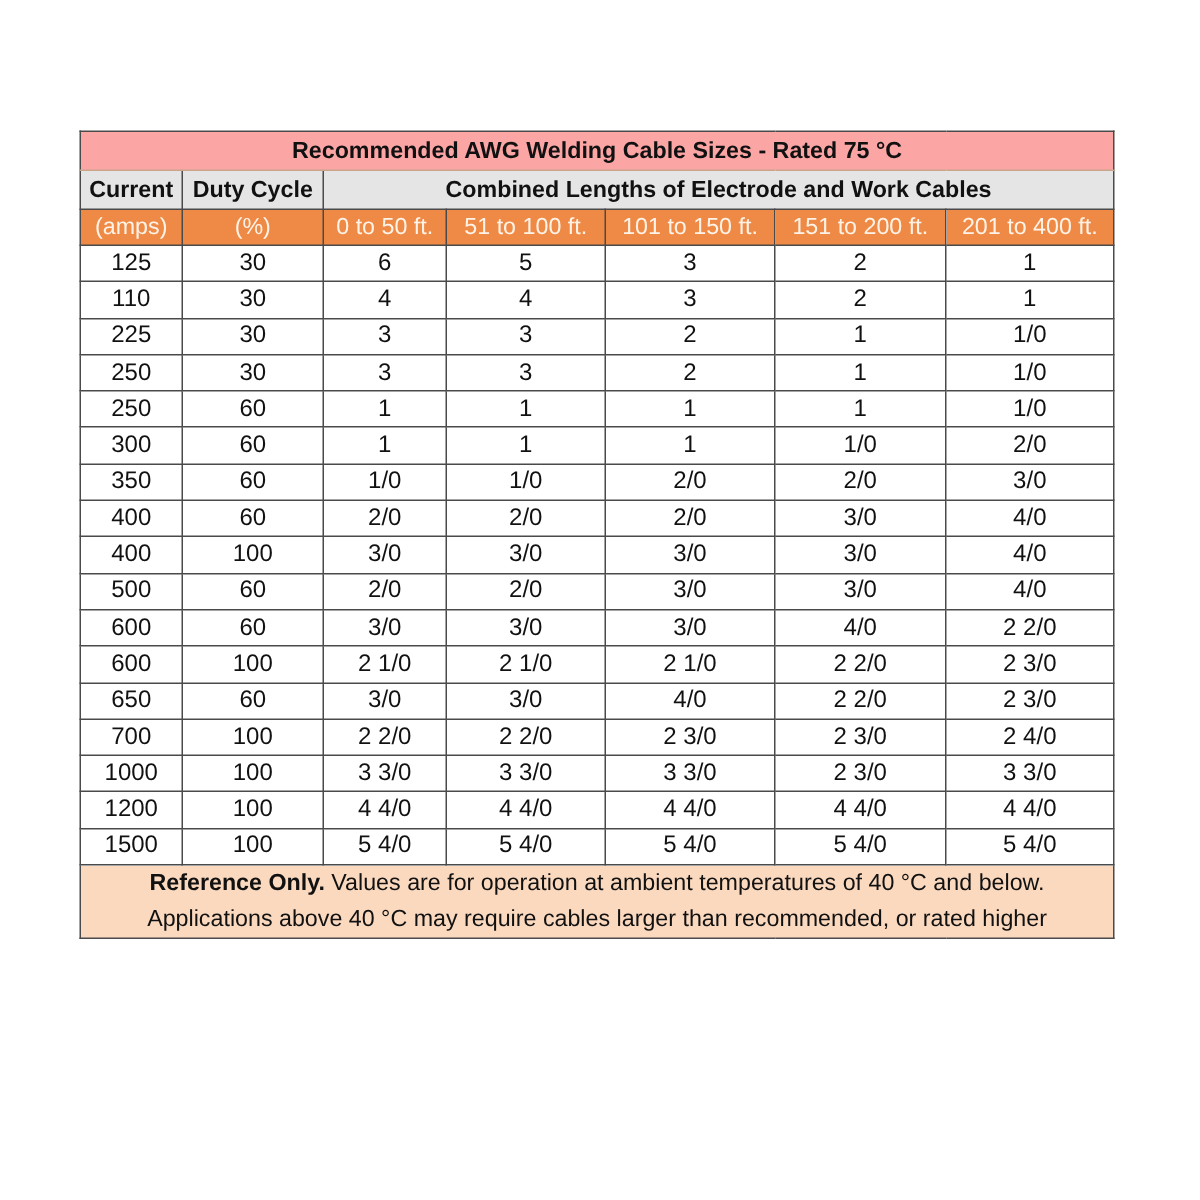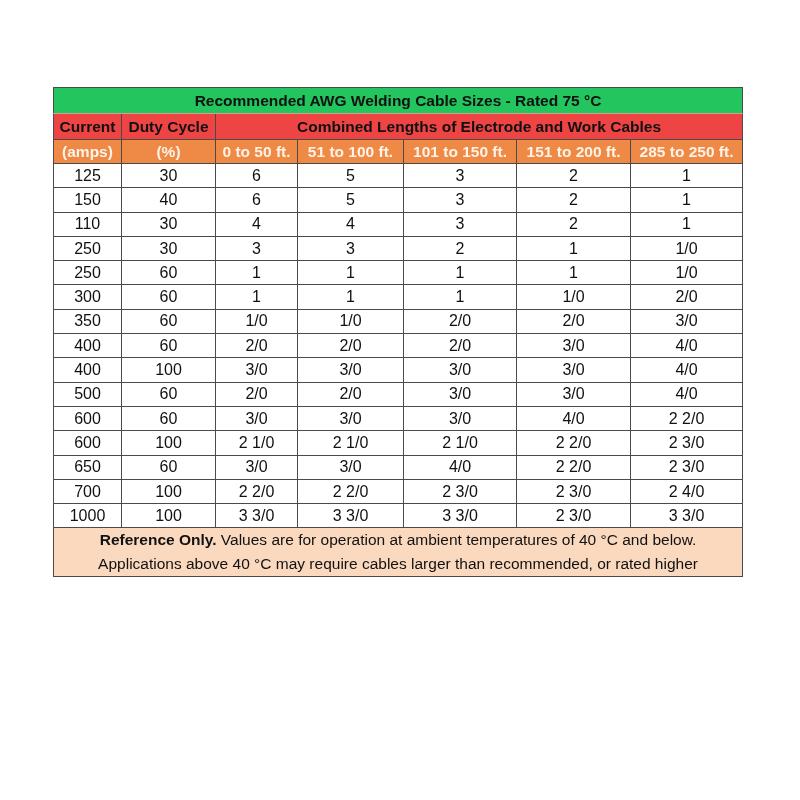--- a/index.html
+++ b/index.html
@@ -7,7 +7,7 @@
     .wrap { position: absolute; left: 53px; top: 87px; width: 689px; }
     table { border-collapse: collapse; width: 689px; table-layout: fixed; }
     td, th { border: 1.5px solid #4a4a4a; text-align: center; padding: 0; font-size: 15.5px; color: #111; font-weight: normal; white-space: nowrap; overflow: hidden; }
-    .title-row th { background: #22c55e; height: 25px; font-weight: bold; font-size: 15.5px; border-bottom: 1px solid #caa58a; }
+    .title-row th { background: #fca5a5; height: 25px; font-weight: bold; font-size: 15.5px; border-bottom: 1px solid #caa58a; }
     .head2 th { background: #ef4444; height: 25px; font-weight: bold; font-size: 15.5px; }
     .head3 th { background: #ee8a45; color: #fff3e8; height: 23px; font-weight: bold; font-size: 15.5px; }
     tbody td { height: 23.3px; background: #ffffff; font-size: 16px; }

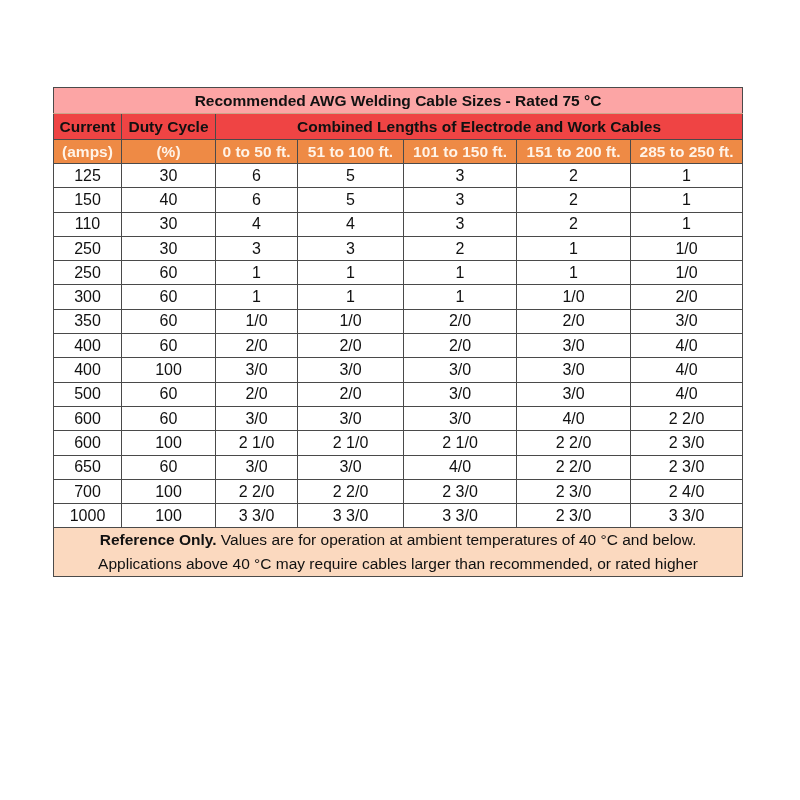--- a/index.html
+++ b/index.html
@@ -8,7 +8,7 @@
     table { border-collapse: collapse; width: 689px; table-layout: fixed; }
     td, th { border: 1.5px solid #4a4a4a; text-align: center; padding: 0; font-size: 15.5px; color: #111; font-weight: normal; white-space: nowrap; overflow: hidden; }
     .title-row th { background: #fca5a5; height: 25px; font-weight: bold; font-size: 15.5px; border-bottom: 1px solid #caa58a; }
-    .head2 th { background: #ef4444; height: 25px; font-weight: bold; font-size: 15.5px; }
+    .head2 th { background: #e5e5e5; height: 25px; font-weight: bold; font-size: 15.5px; }
     .head3 th { background: #ee8a45; color: #fff3e8; height: 23px; font-weight: bold; font-size: 15.5px; }
     tbody td { height: 23.3px; background: #ffffff; font-size: 16px; }
     .foot td { background: #fbd9bf; text-align: center; font-size: 15.5px; line-height: 24px; padding: 0 2px; white-space: normal; }

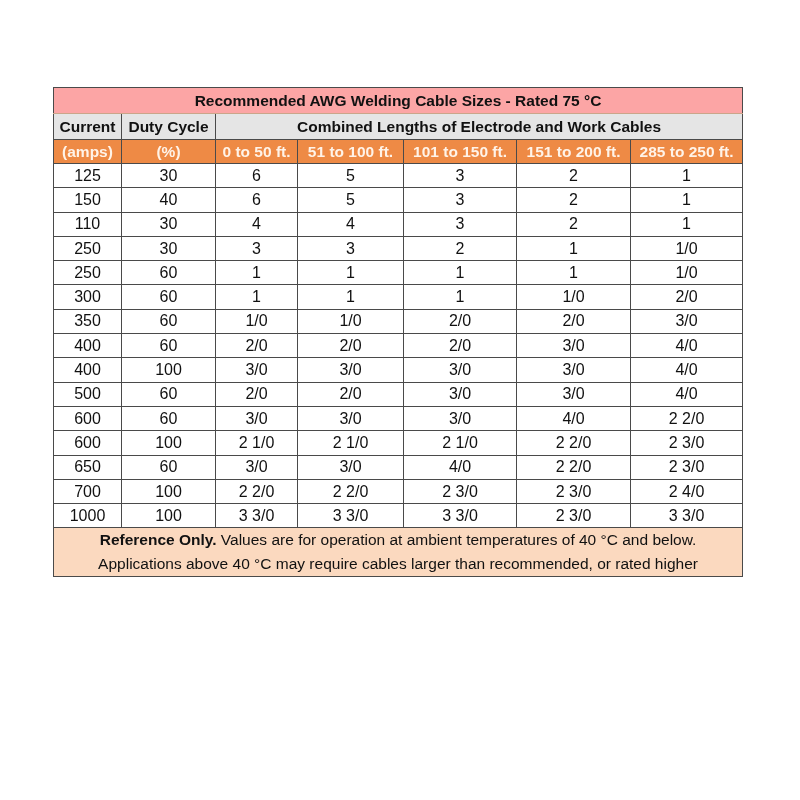--- a/index.html
+++ b/index.html
@@ -9,7 +9,7 @@
     td, th { border: 1.5px solid #4a4a4a; text-align: center; padding: 0; font-size: 15.5px; color: #111; font-weight: normal; white-space: nowrap; overflow: hidden; }
     .title-row th { background: #fca5a5; height: 25px; font-weight: bold; font-size: 15.5px; border-bottom: 1px solid #caa58a; }
     .head2 th { background: #e5e5e5; height: 25px; font-weight: bold; font-size: 15.5px; }
-    .head3 th { background: #ee8a45; color: #fff3e8; height: 23px; font-weight: bold; font-size: 15.5px; }
+    .head3 th { background: #ee8a45; color: #fff3e8; height: 23px; font-weight: normal; font-size: 15.5px; }
     tbody td { height: 23.3px; background: #ffffff; font-size: 16px; }
     .foot td { background: #fbd9bf; text-align: center; font-size: 15.5px; line-height: 24px; padding: 0 2px; white-space: normal; }
     .foot b { font-weight: bold; }

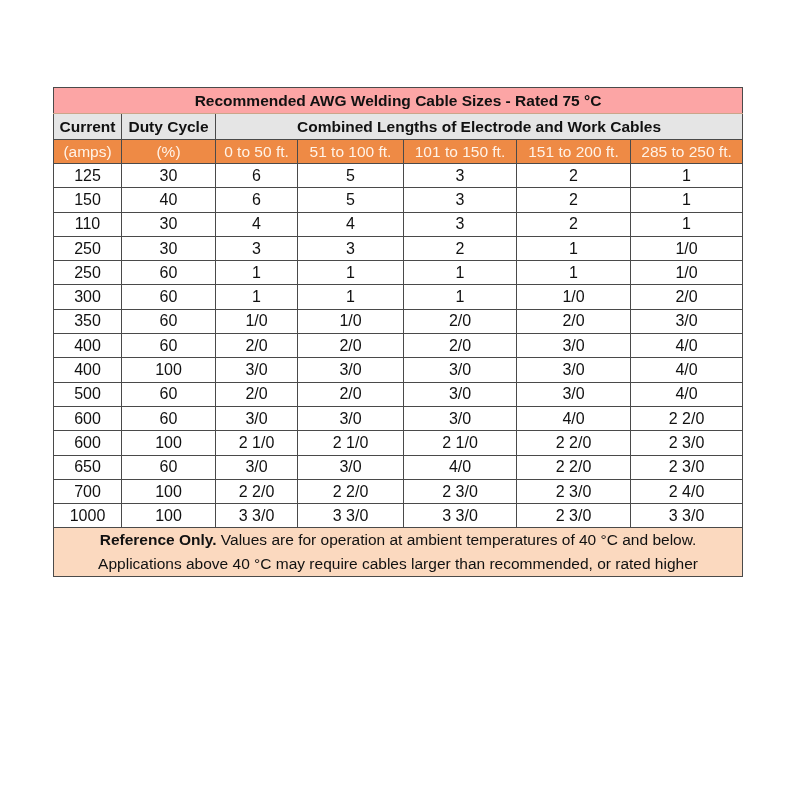--- a/index.html
+++ b/index.html
@@ -44,7 +44,7 @@
         <th>51 to 100 ft.</th>
         <th>101 to 150 ft.</th>
         <th>151 to 200 ft.</th>
-        <th>285 to 250 ft.</th>
+        <th>201 to 400 ft.</th>
       </tr>
     </thead>
     <tbody id="tbody">

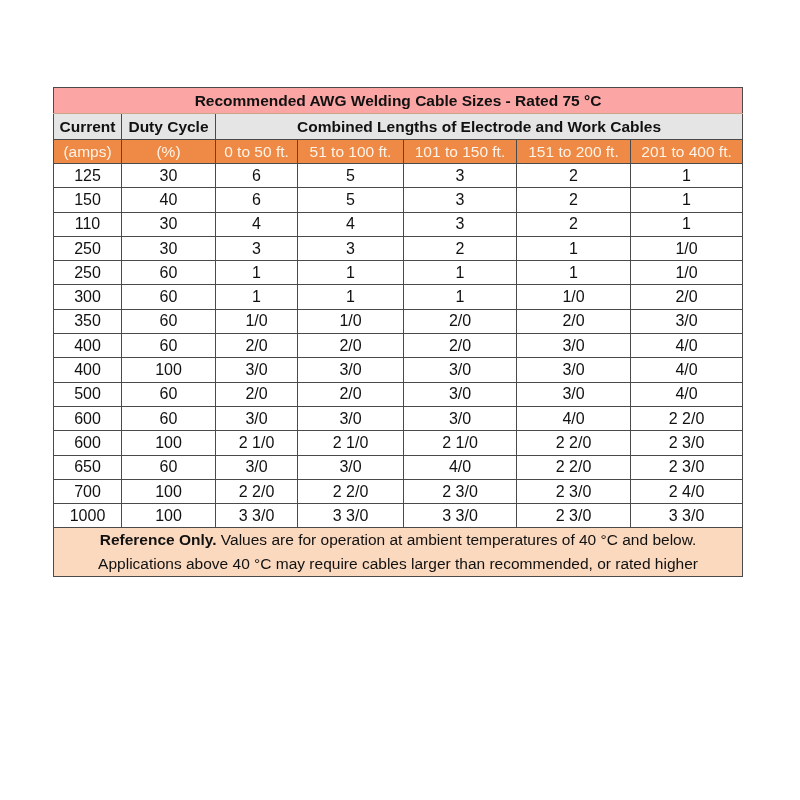--- a/index.html
+++ b/index.html
@@ -51,15 +51,6 @@
         <tr>
           <td>125</td>
           <td>30</td>
-          <td>6</td>
-          <td>5</td>
-          <td>3</td>
-          <td>2</td>
-          <td>1</td>
-        </tr>
-        <tr>
-          <td>150</td>
-          <td>40</td>
           <td>6</td>
           <td>5</td>
           <td>3</td>

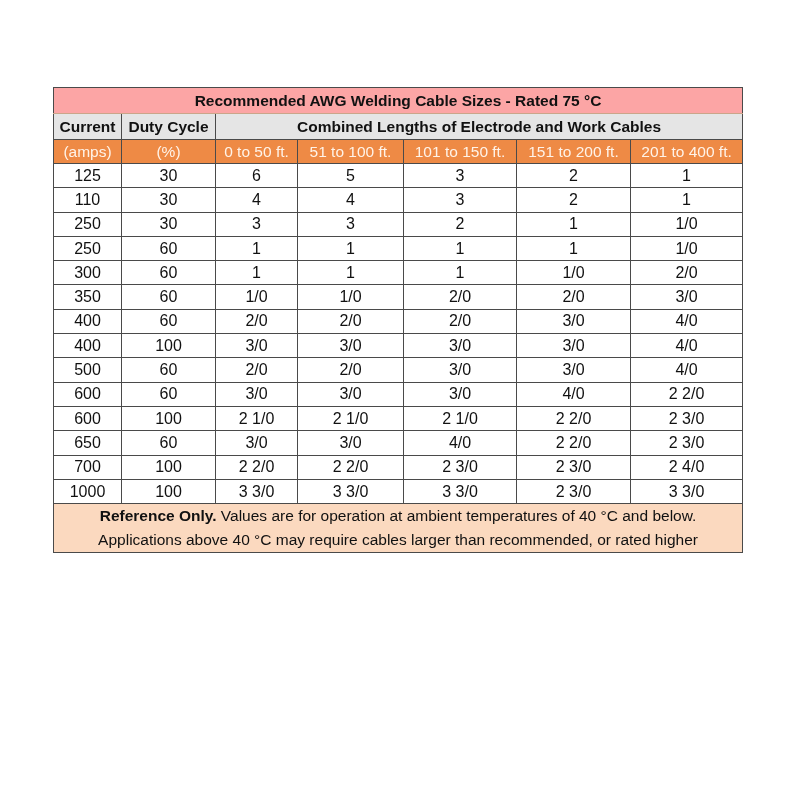--- a/index.html
+++ b/index.html
@@ -65,6 +65,15 @@
           <td>3</td>
           <td>2</td>
           <td>1</td>
+        </tr>
+        <tr>
+          <td>225</td>
+          <td>30</td>
+          <td>3</td>
+          <td>3</td>
+          <td>2</td>
+          <td>1</td>
+          <td>1/0</td>
         </tr>
         <tr>
           <td>250</td>

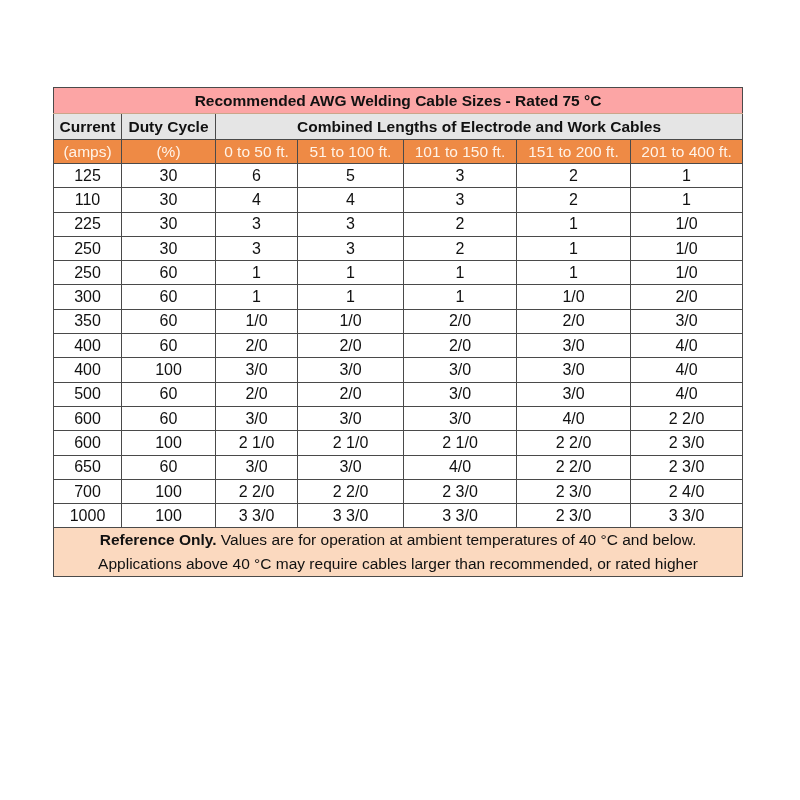--- a/index.html
+++ b/index.html
@@ -183,6 +183,15 @@
           <td>2 3/0</td>
           <td>3 3/0</td>
         </tr>
+        <tr>
+          <td>1200</td>
+          <td>100</td>
+          <td>4 4/0</td>
+          <td>4 4/0</td>
+          <td>4 4/0</td>
+          <td>4 4/0</td>
+          <td>4 4/0</td>
+        </tr>
       </tbody>
     <tfoot>
       <tr class="foot">

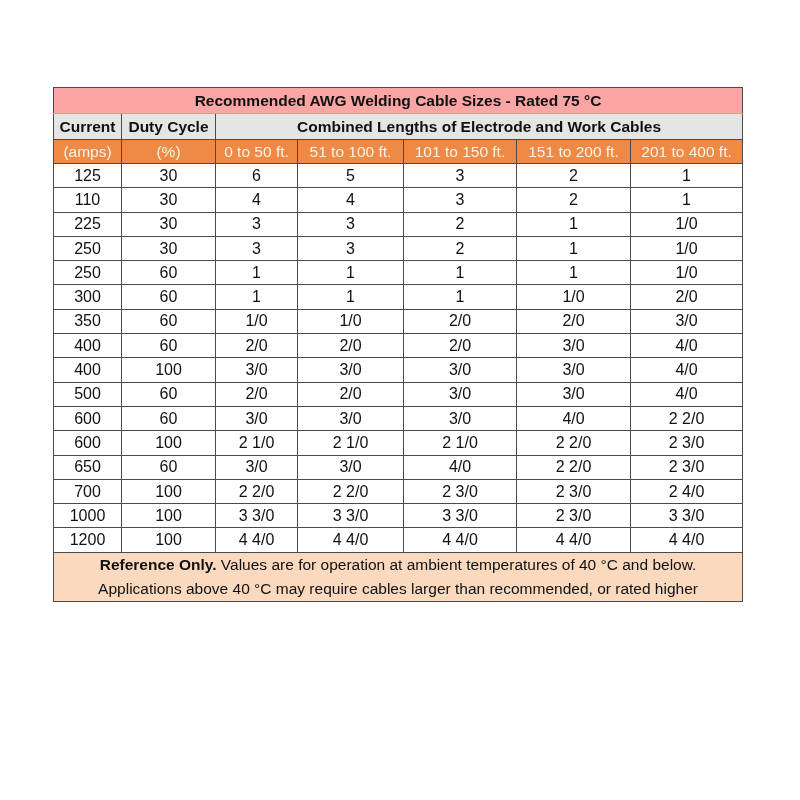--- a/index.html
+++ b/index.html
@@ -192,6 +192,15 @@
           <td>4 4/0</td>
           <td>4 4/0</td>
         </tr>
+        <tr>
+          <td>1500</td>
+          <td>100</td>
+          <td>5 4/0</td>
+          <td>5 4/0</td>
+          <td>5 4/0</td>
+          <td>5 4/0</td>
+          <td>5 4/0</td>
+        </tr>
       </tbody>
     <tfoot>
       <tr class="foot">

